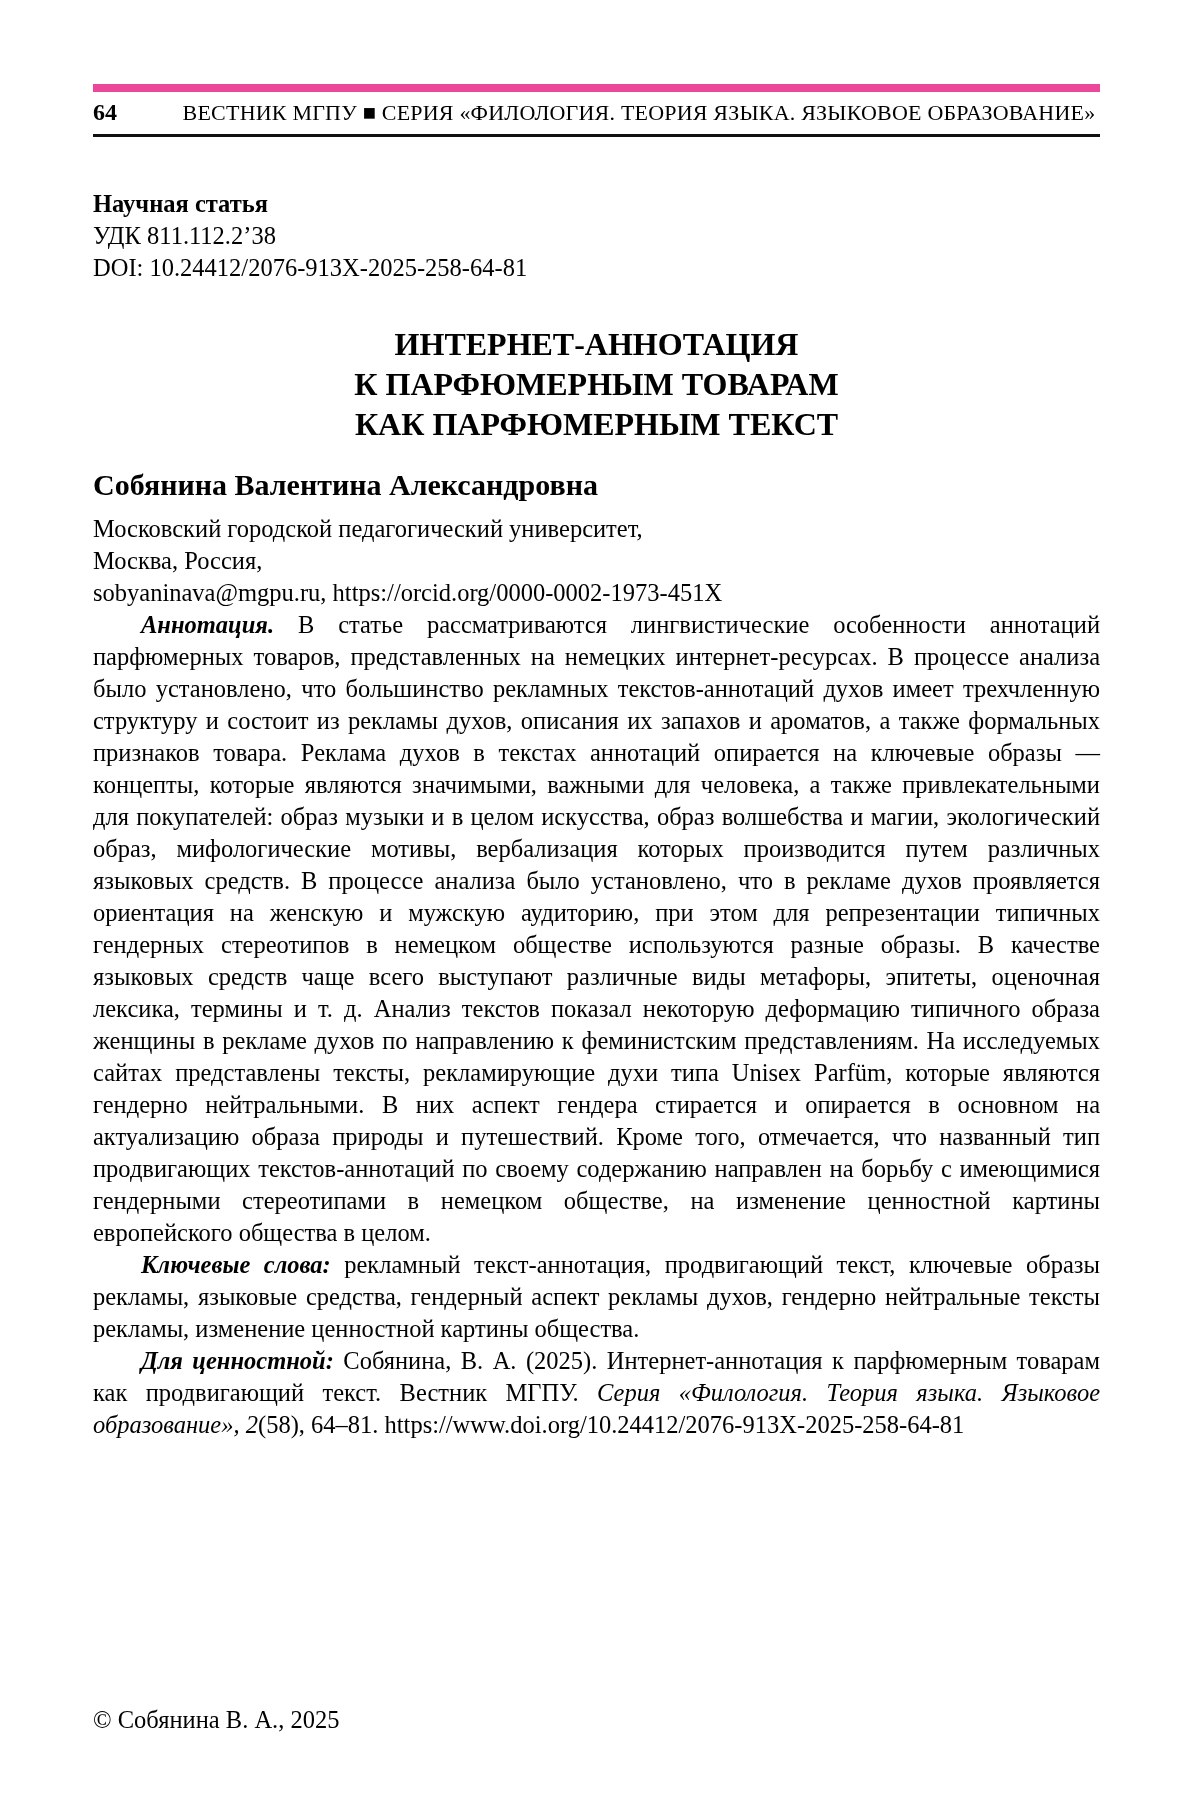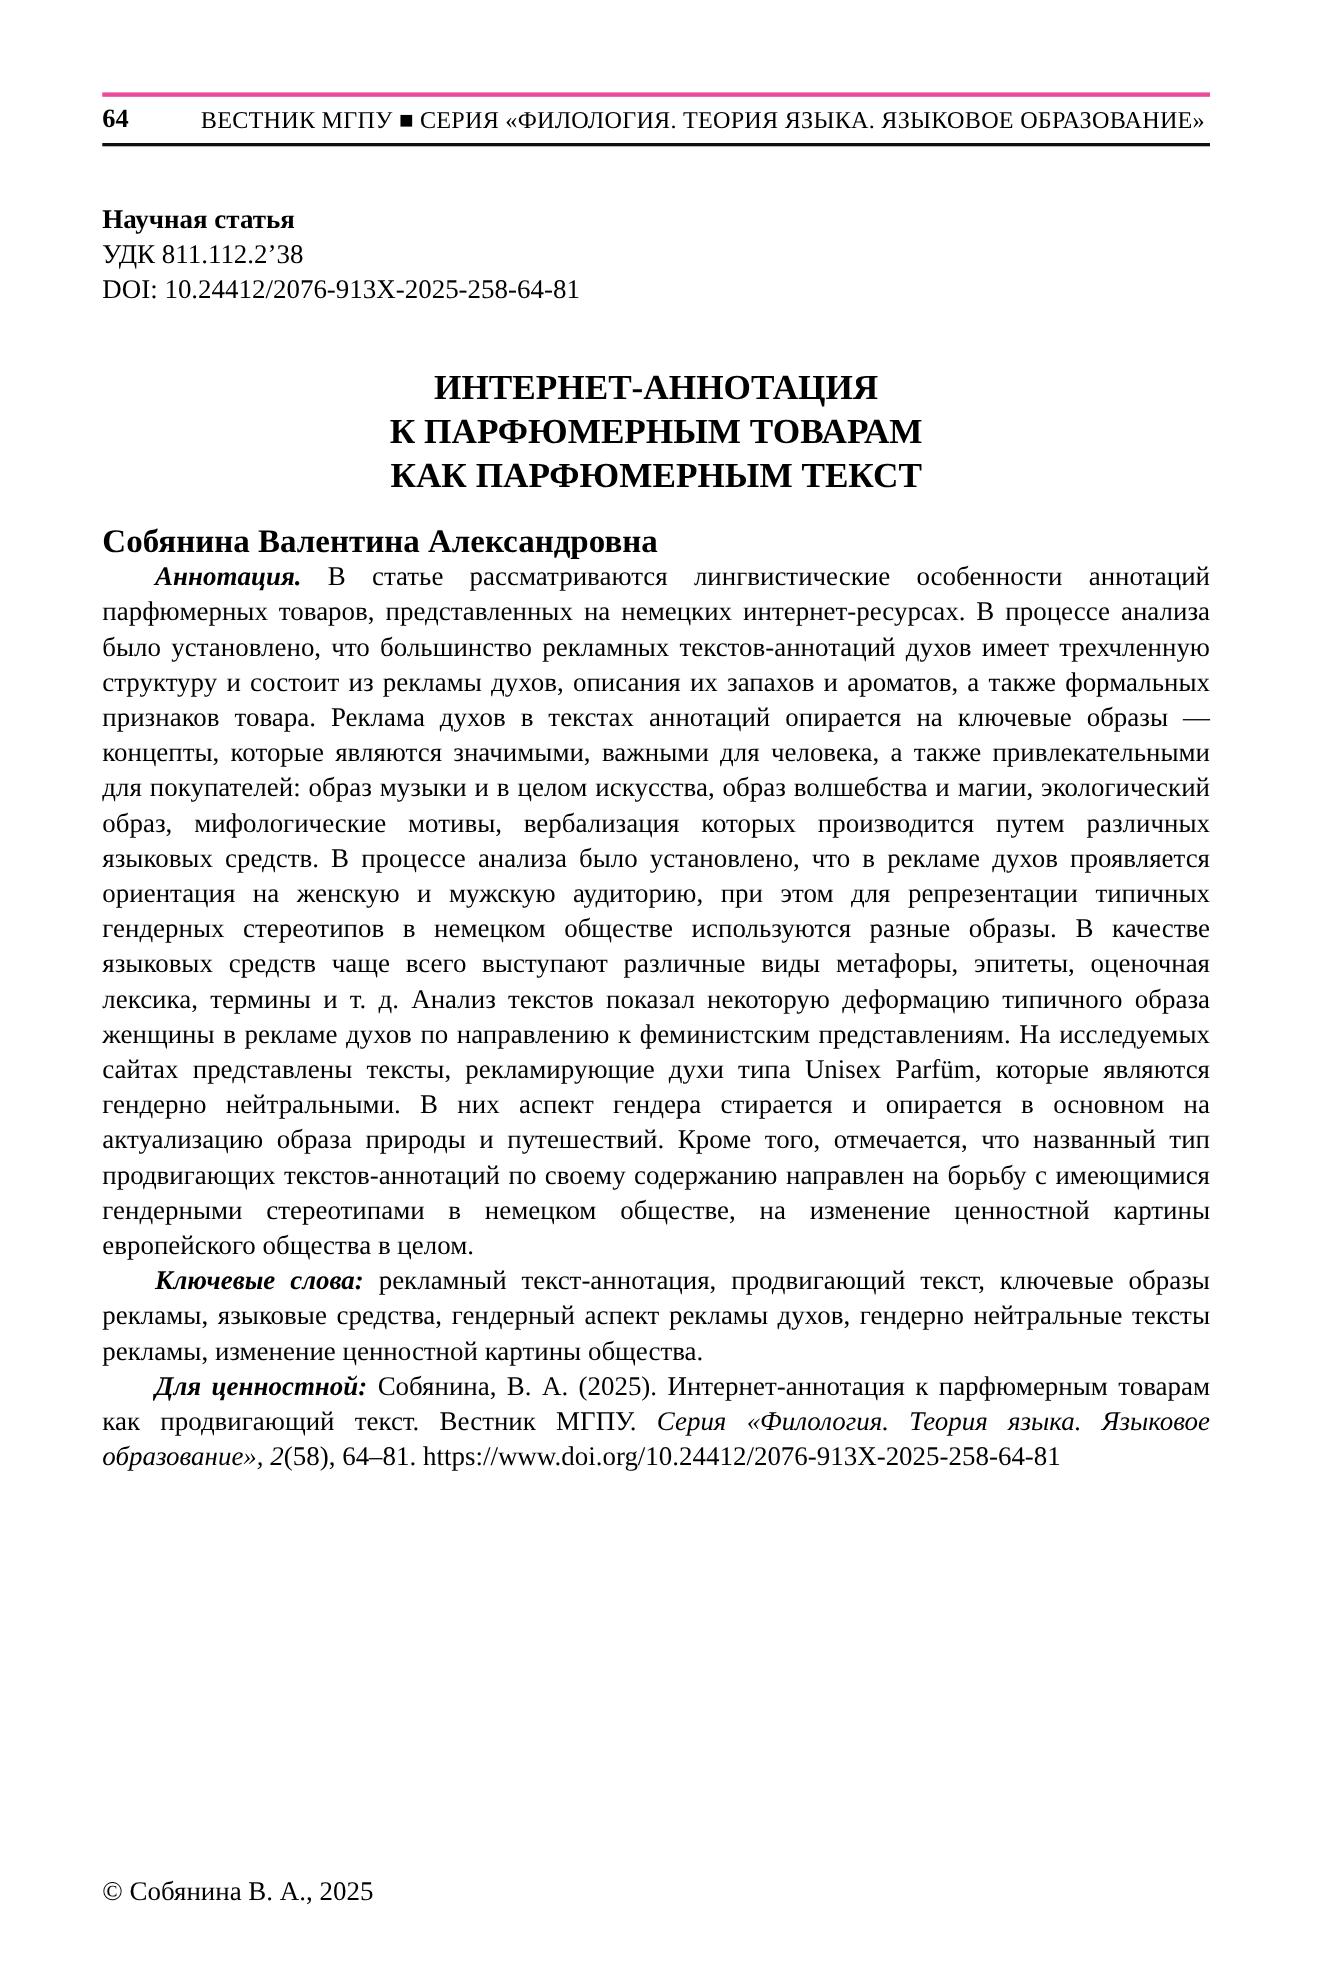--- a/index.html
+++ b/index.html
@@ -16,7 +16,7 @@
 
   .running-head {
     margin-top: 84px;
-    border-top: 4px solid #ec4899;
+    border-top: 8px solid #ec4899;
     border-bottom: 3px solid #101010;
     display: flex;
     align-items: center;

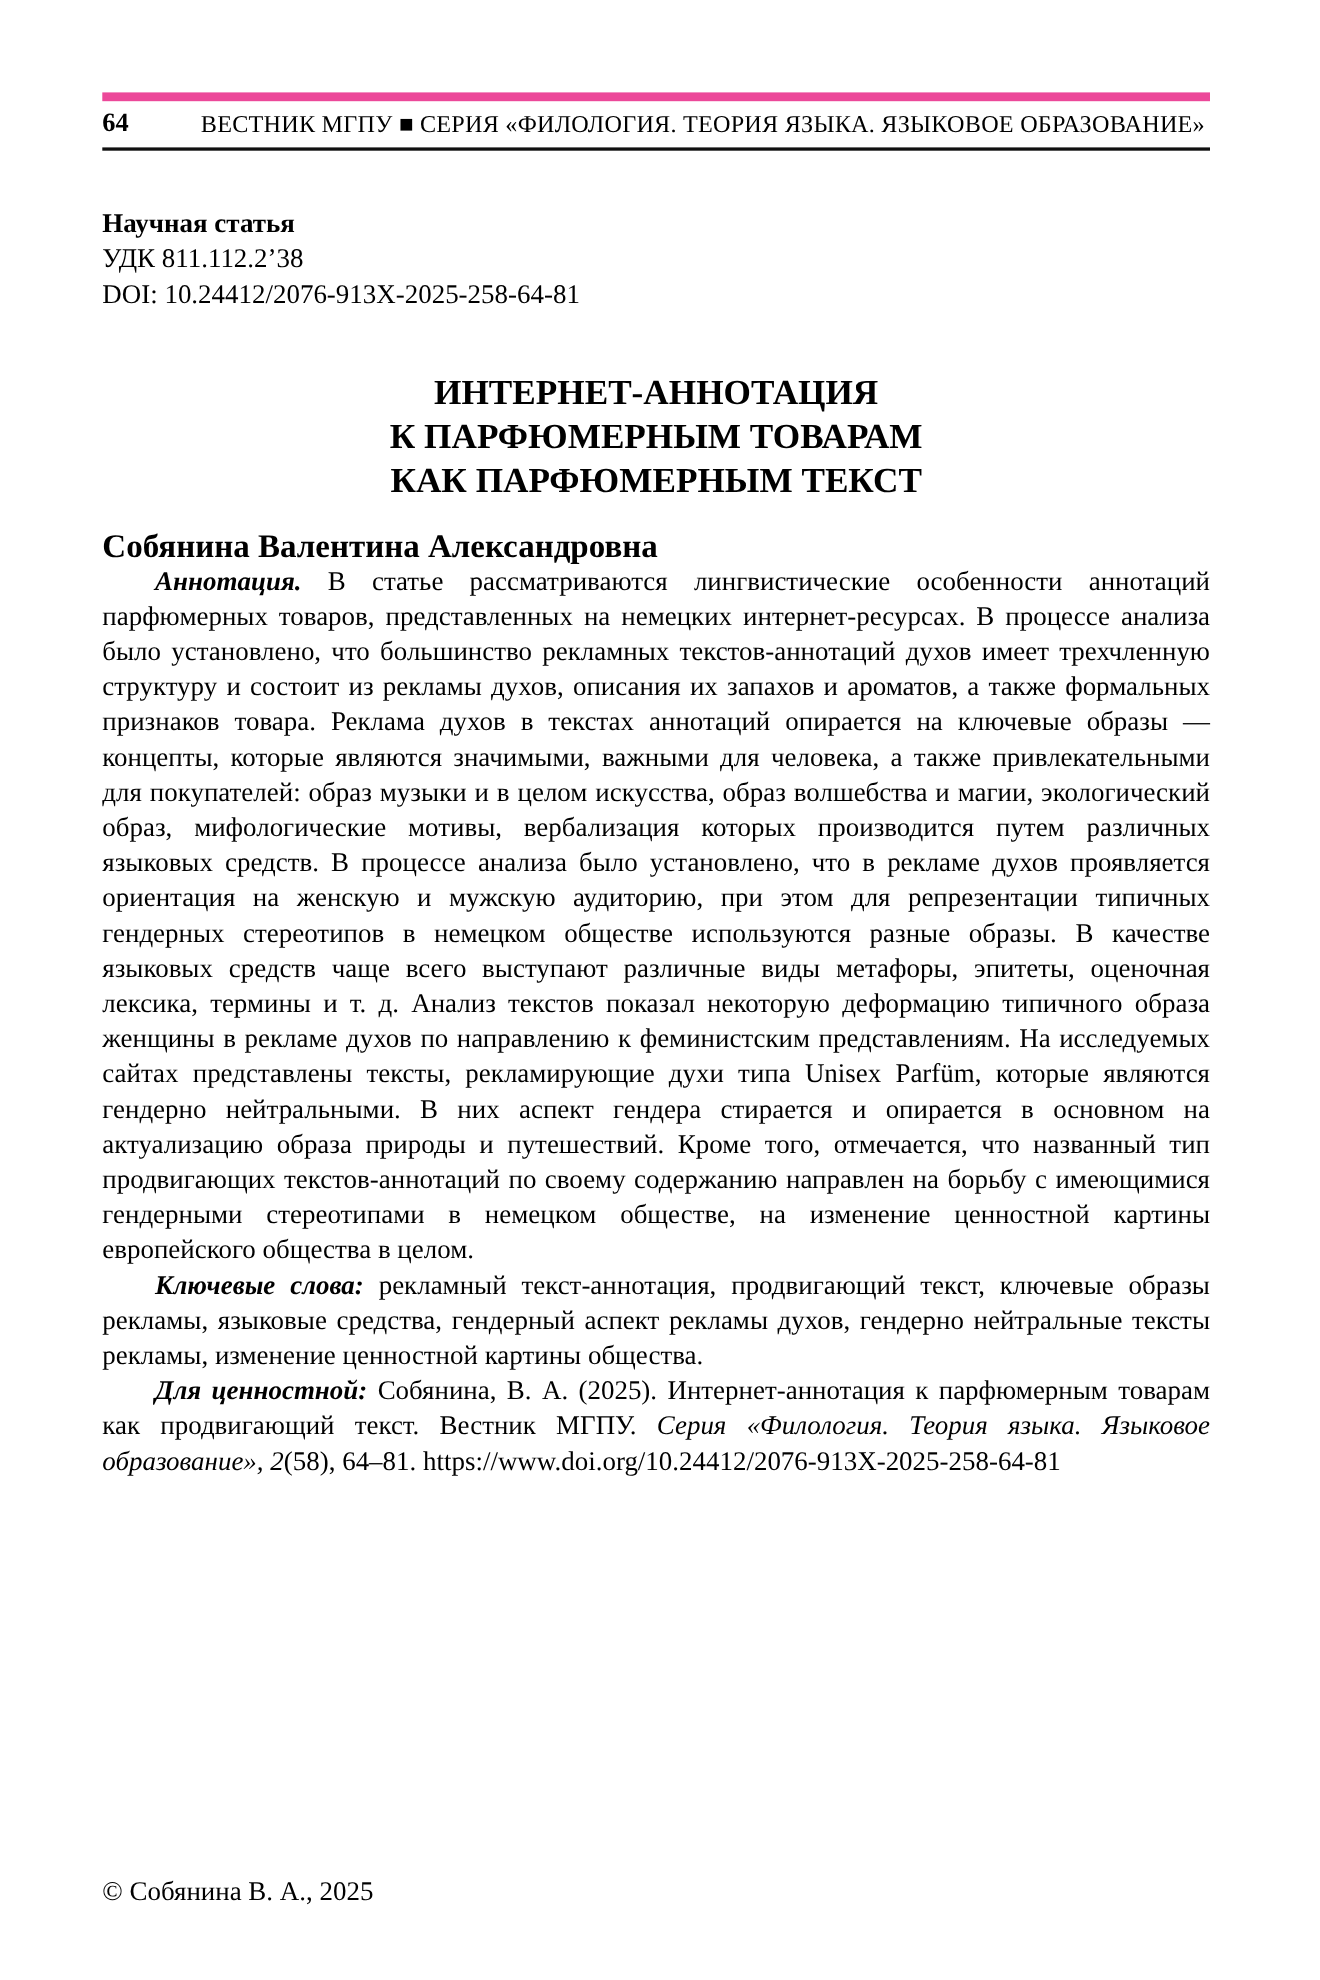--- a/index.html
+++ b/index.html
@@ -41,7 +41,7 @@
   .article-type { font-weight: bold; }
 
   .article-title {
-    margin-top: 52px;
+    margin-top: 40px;
     text-align: center;
     font-weight: bold;
     font-size: 32px;

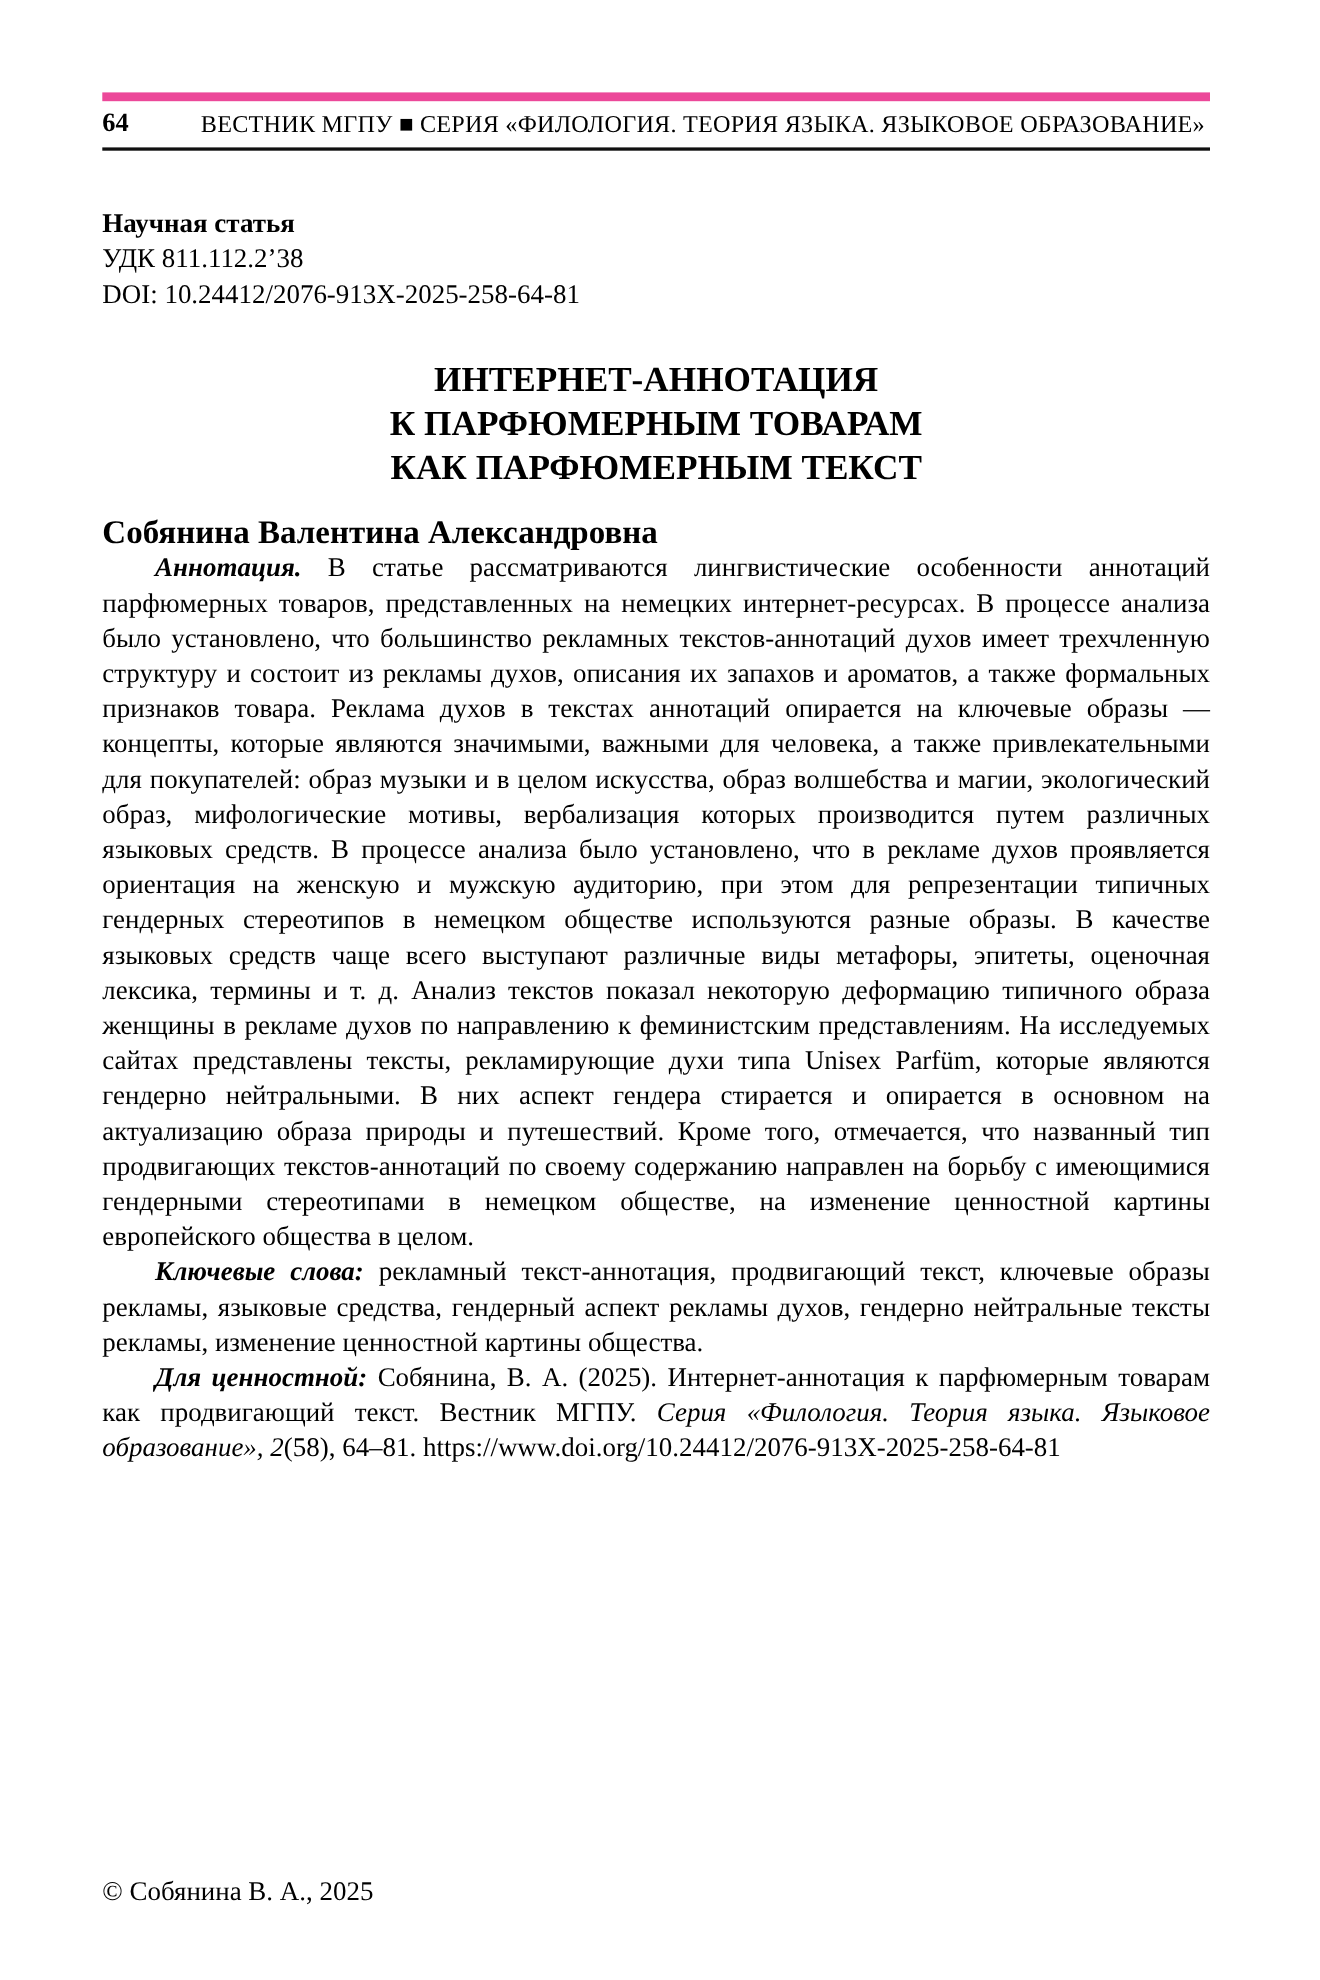--- a/index.html
+++ b/index.html
@@ -97,6 +97,11 @@
 
     <div class="author-name">Собянина Валентина Александровна</div>
 
+    <div class="affiliation">
+      <div>Московский городской педагогический университет,</div>
+      <div>Москва, Россия,</div>
+      <div>sobyaninava@mgpu.ru, https://orcid.org/0000-0002-1973-451X</div>
+    </div>
 
     <p class="body-par abstract"><span class="lbl">Аннотация.</span><span> В статье рассматриваются лингвистические особенности аннотаций парфюмерных товаров, представленных на немецких интернет-ресурсах. В процессе анализа было установлено, что большинство рекламных текстов-аннотаций духов имеет трехчленную структуру и состоит из рекламы духов, описания их запахов и ароматов, а также формальных признаков товара. Реклама духов в текстах аннотаций опирается на ключевые образы — концепты, которые являются значимыми, важными для человека, а также привлекательными для покупателей: образ музыки и в целом искусства, образ волшебства и магии, экологический образ, мифологические мотивы, вербализация которых производится путем различных языковых средств. В процессе анализа было установлено, что в рекламе духов проявляется ориентация на женскую и мужскую аудиторию, при этом для репрезентации типичных гендерных стереотипов в немецком обществе используются разные образы. В качестве языковых средств чаще всего выступают различные виды метафоры, эпитеты, оценочная лексика, термины и т. д. Анализ текстов показал некоторую деформацию типичного образа женщины в рекламе духов по направлению к феминистским представлениям. На исследуемых сайтах представлены тексты, рекламирующие духи типа Unisex Parfüm, которые являются гендерно нейтральными. В них аспект гендера стирается и опирается в основном на актуализацию образа природы и путешествий. Кроме того, отмечается, что названный тип продвигающих текстов-аннотаций по своему содержанию направлен на борьбу с имеющимися гендерными стереотипами в немецком обществе, на изменение ценностной картины европейского общества в целом.</span></p>
 

